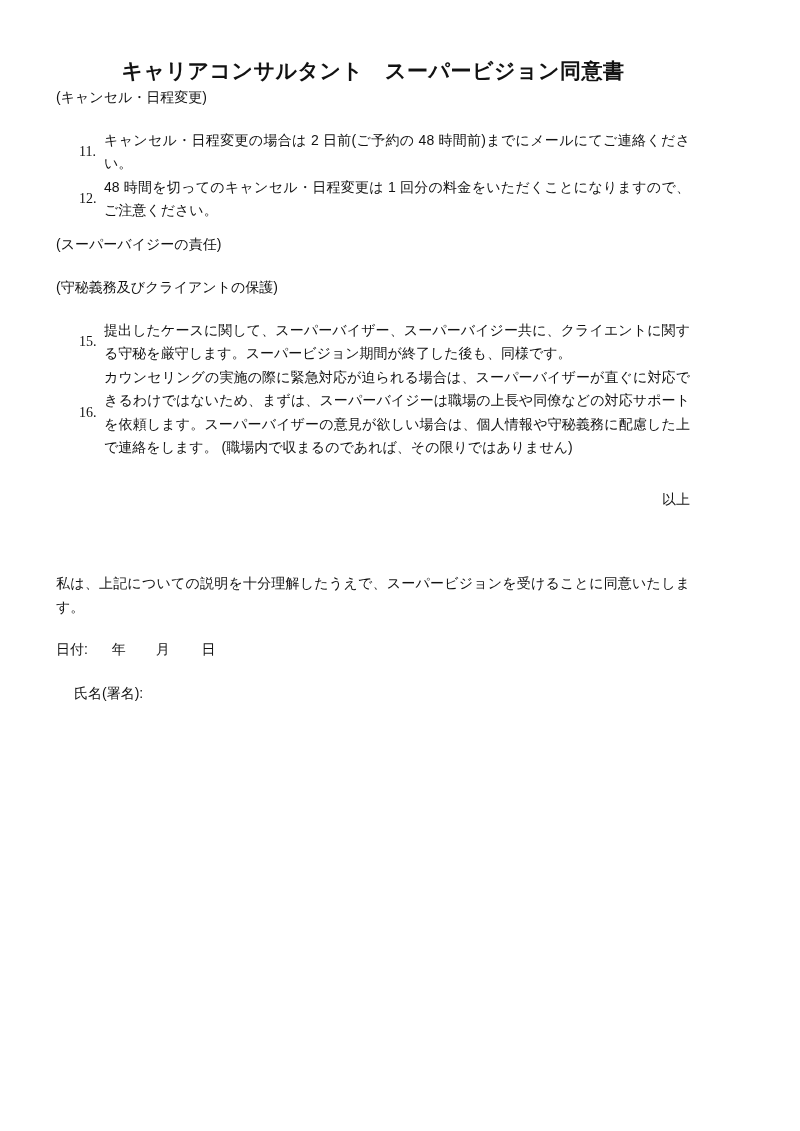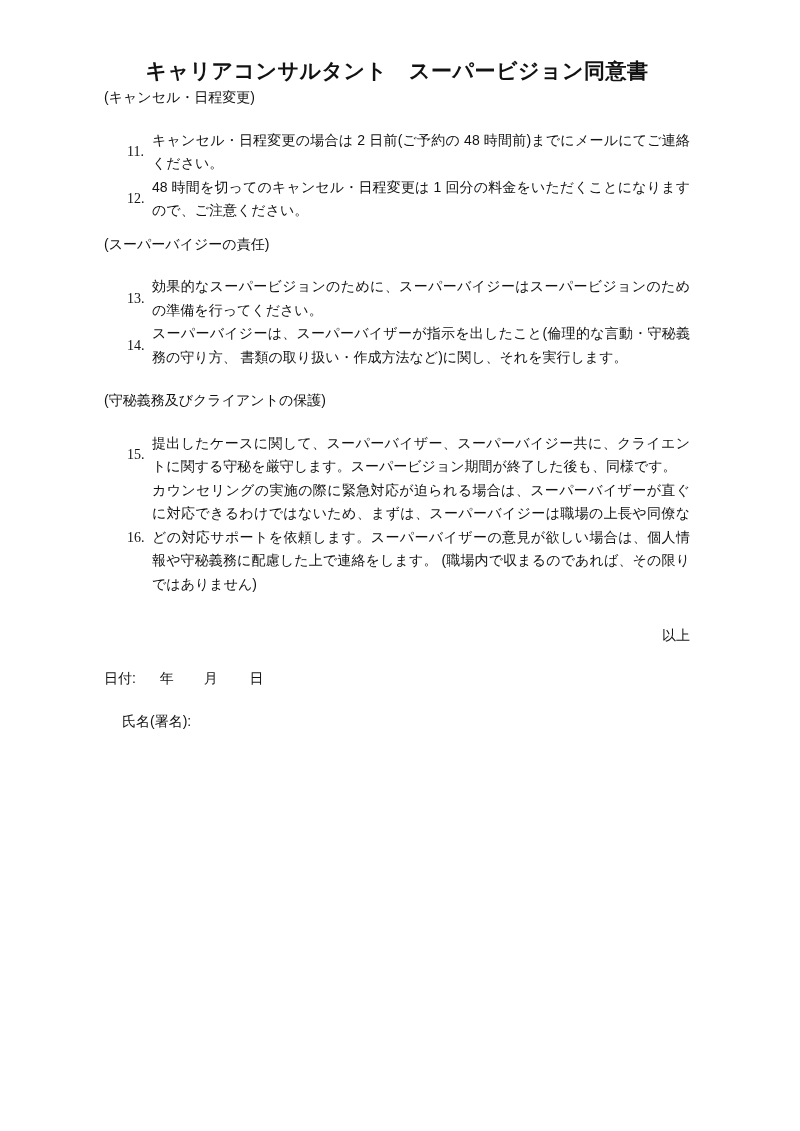--- a/index.html
+++ b/index.html
@@ -20,7 +20,7 @@
     box-sizing: border-box;
     width: 800px;
     height: 1131px;
-    padding: 56px 110px 0 104px;
+    padding: 56px 110px 0 56px;
     background: #ffffff;
   }
   .doc-title {

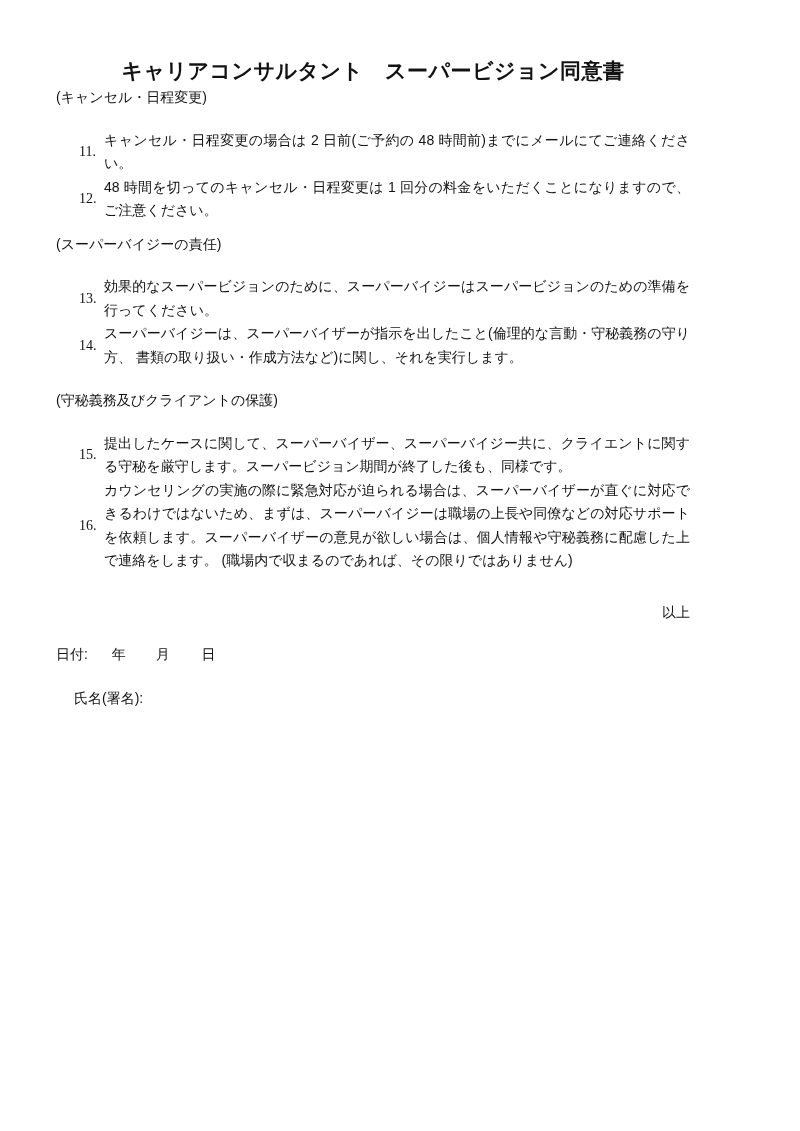--- a/index.html
+++ b/index.html
@@ -100,16 +100,6 @@
 
   <section>
     <p class="section-heading gap-mid-section">(スーパーバイジーの責任)</p>
-    <div class="item-list">
-      <div class="item">
-        <span class="item-num">13.</span>
-        <span class="item-text">効果的なスーパービジョンのために、スーパーバイジーはスーパービジョンのための準備を行ってください。</span>
-      </div>
-      <div class="item">
-        <span class="item-num">14.</span>
-        <span class="item-text">スーパーバイジーは、スーパーバイザーが指示を出したこと(倫理的な言動・守秘義務の守り方、 書類の取り扱い・作成方法など)に関し、それを実行します。</span>
-      </div>
-    </div>
   </section>
 
   <section>

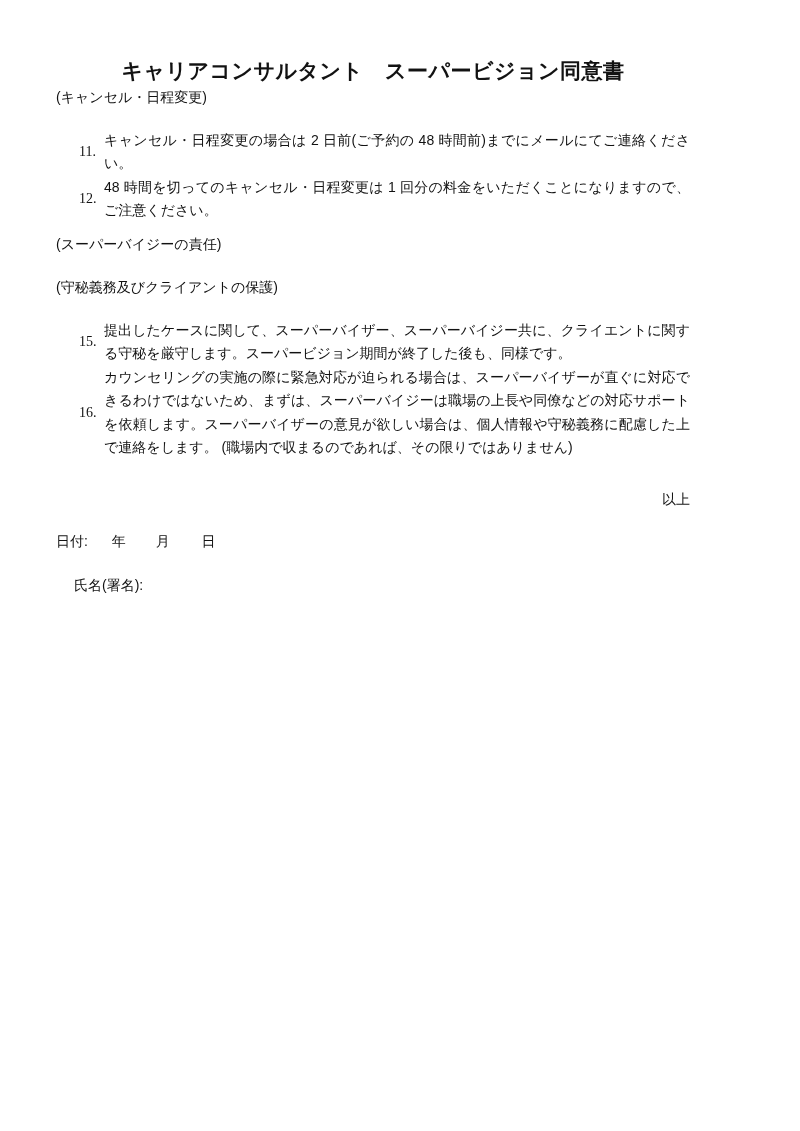--- a/index.html
+++ b/index.html
@@ -118,6 +118,7 @@
 
   <p class="closing">以上</p>
 
+  <p class="consent">私は、上記についての説明を十分理解したうえで、スーパービジョンを受けることに同意いたします。</p>
 
   <p class="date-line">
     <span>日付:</span>

